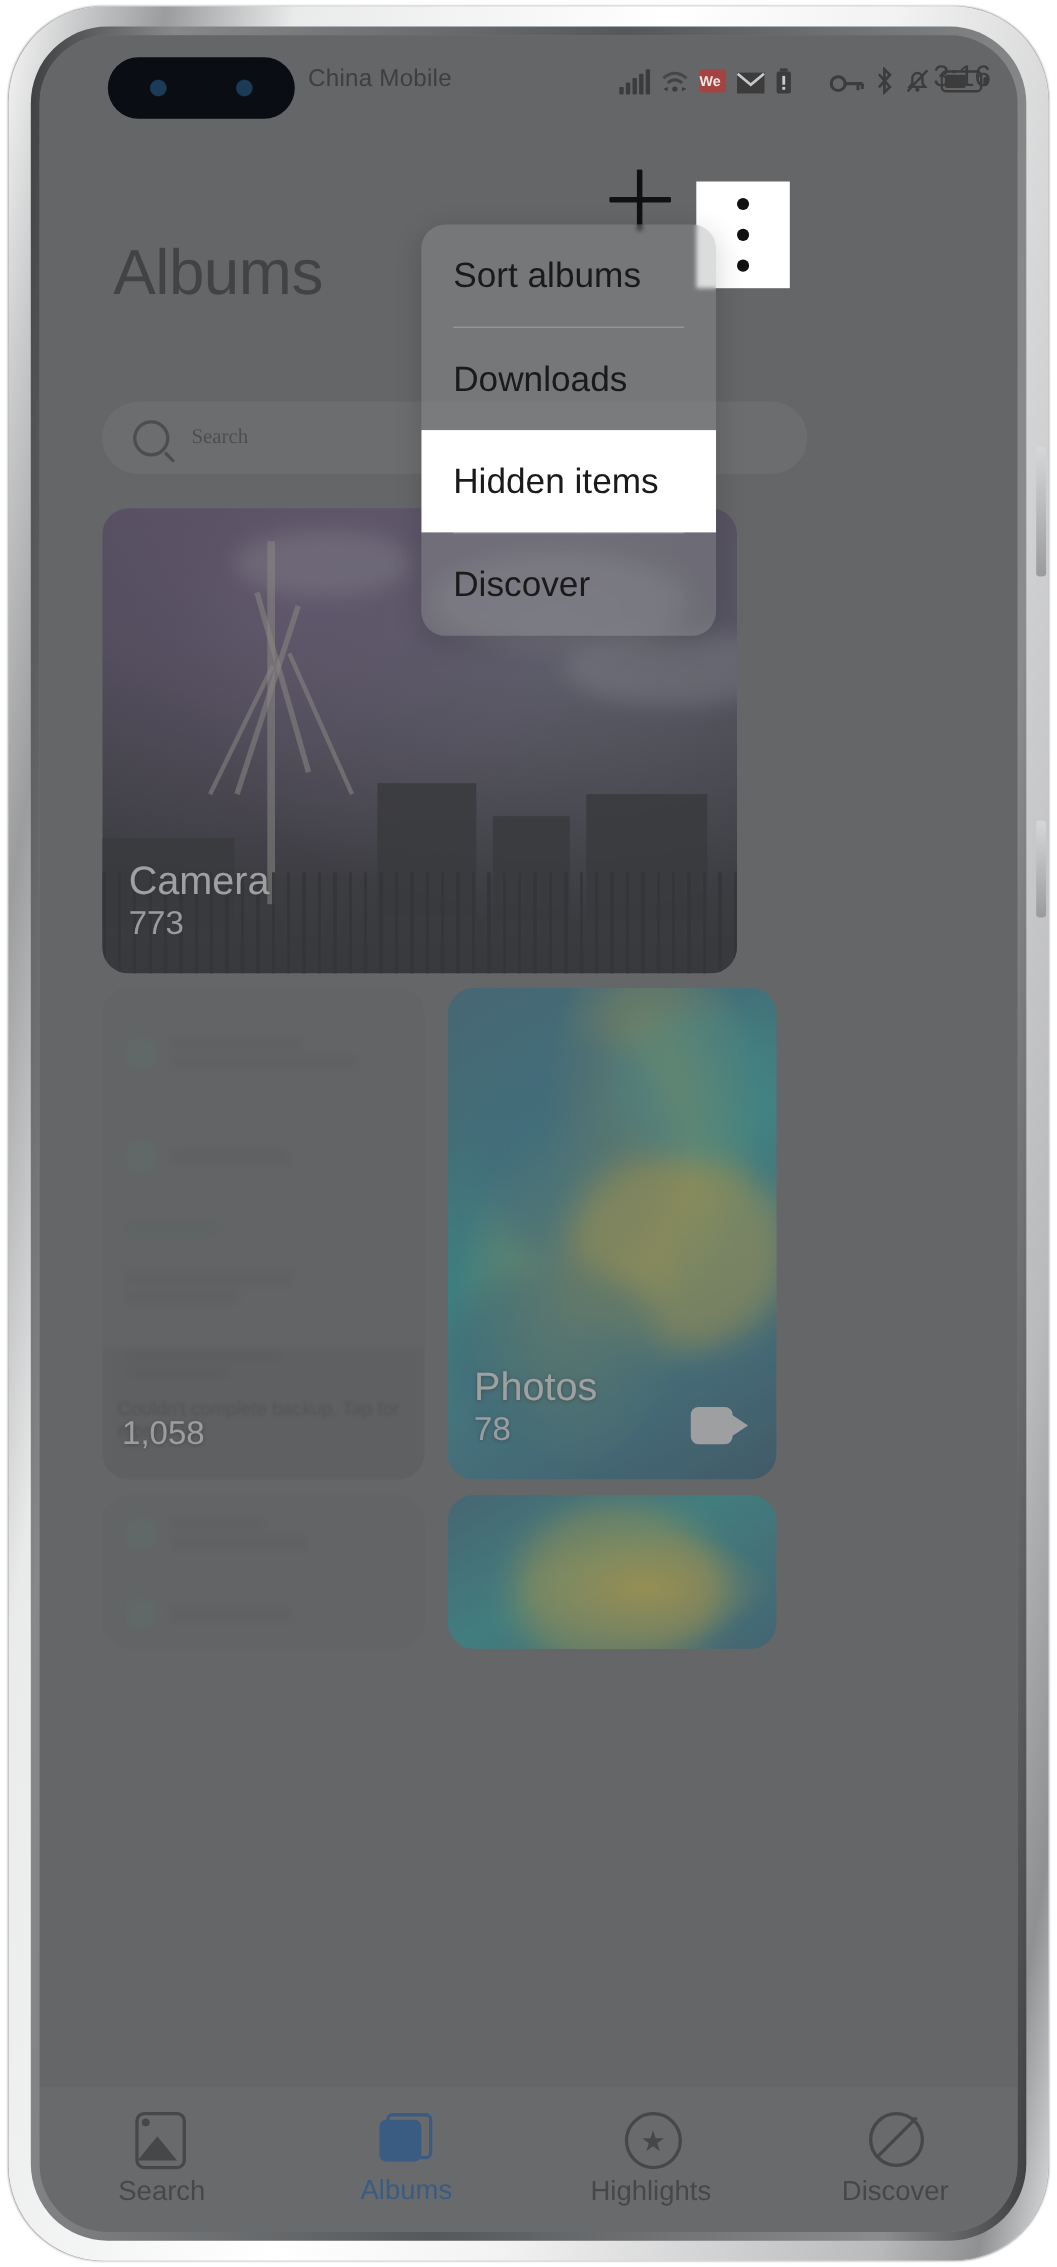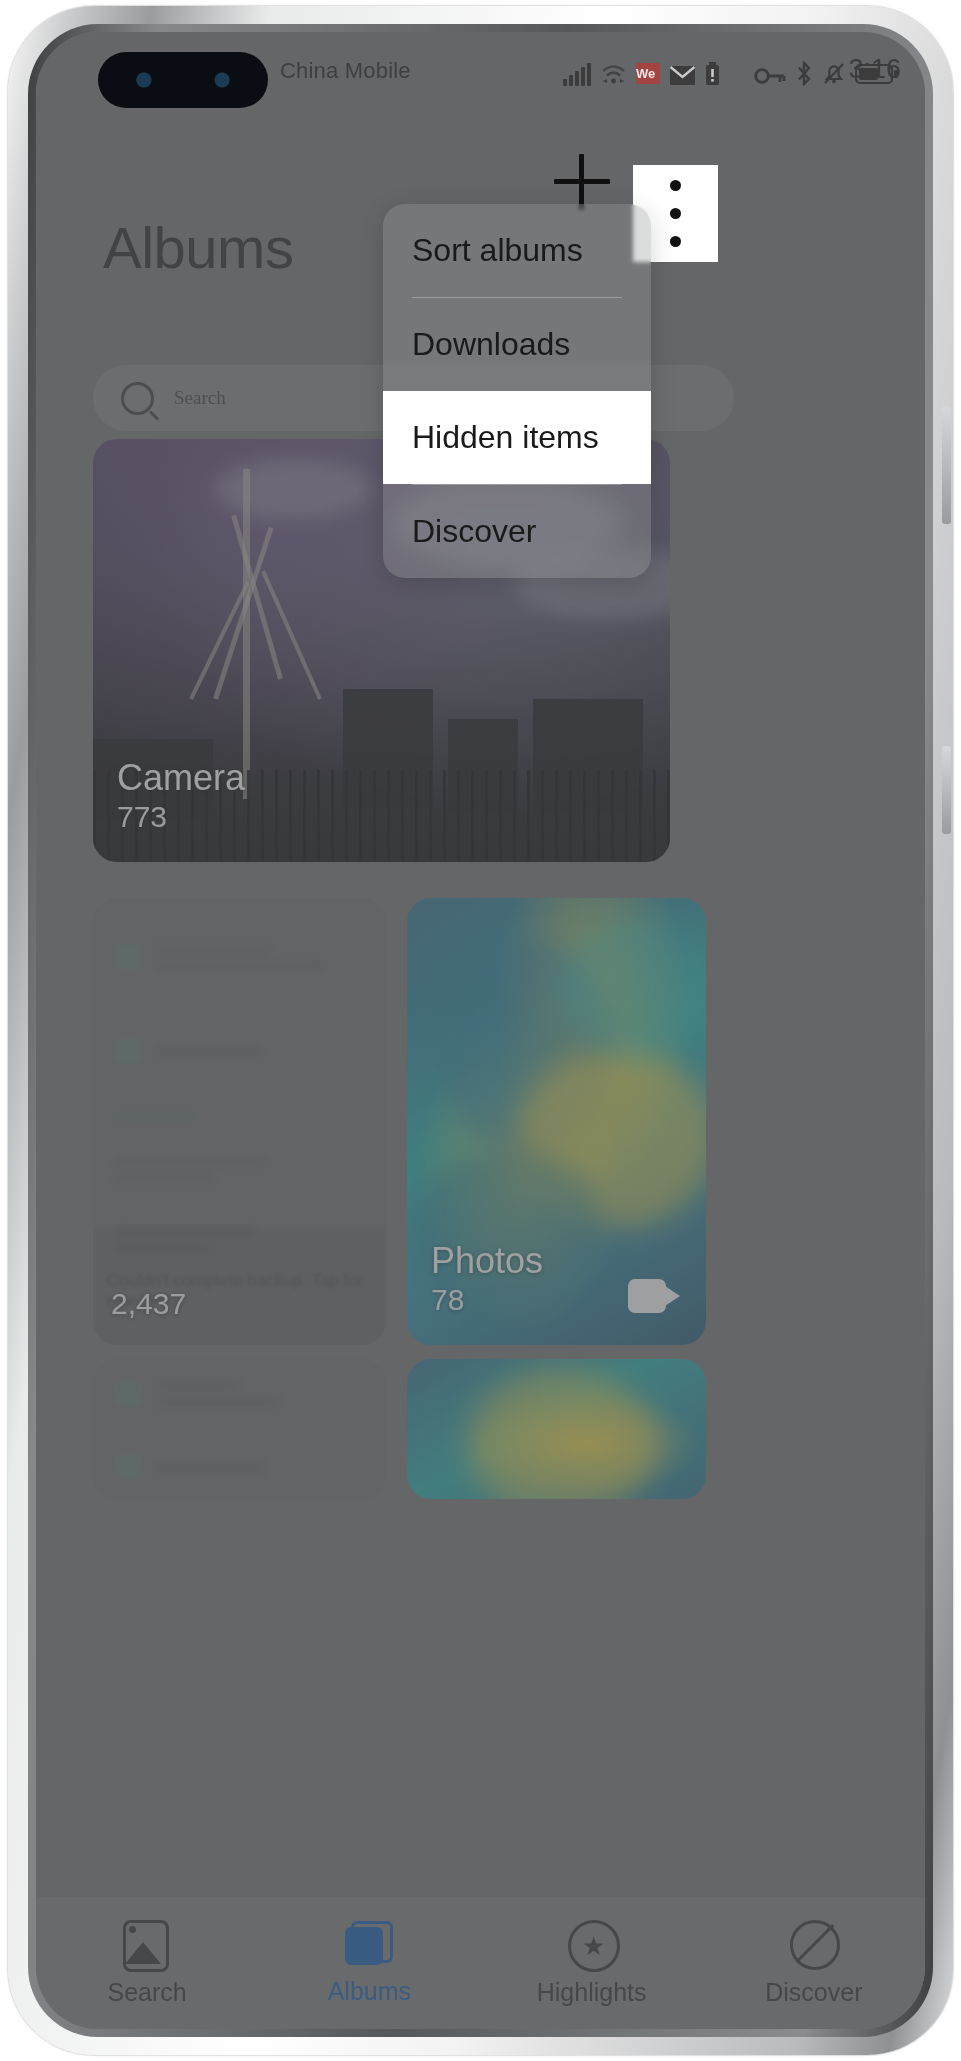--- a/index.html
+++ b/index.html
@@ -92,7 +92,7 @@
   .card-count{font-size:30px;line-height:34px;margin-top:2px;opacity:.95;}
 
   
-  #card-camera{left:57px;top:407px;width:577px;height:423px;
+  #card-camera{left:57px;top:430px;width:577px;height:423px;
     background:
       radial-gradient(ellipse at 30% 18%,rgba(120,90,140,.55),transparent 55%),
       radial-gradient(ellipse at 72% 30%,rgba(140,150,170,.45),transparent 60%),

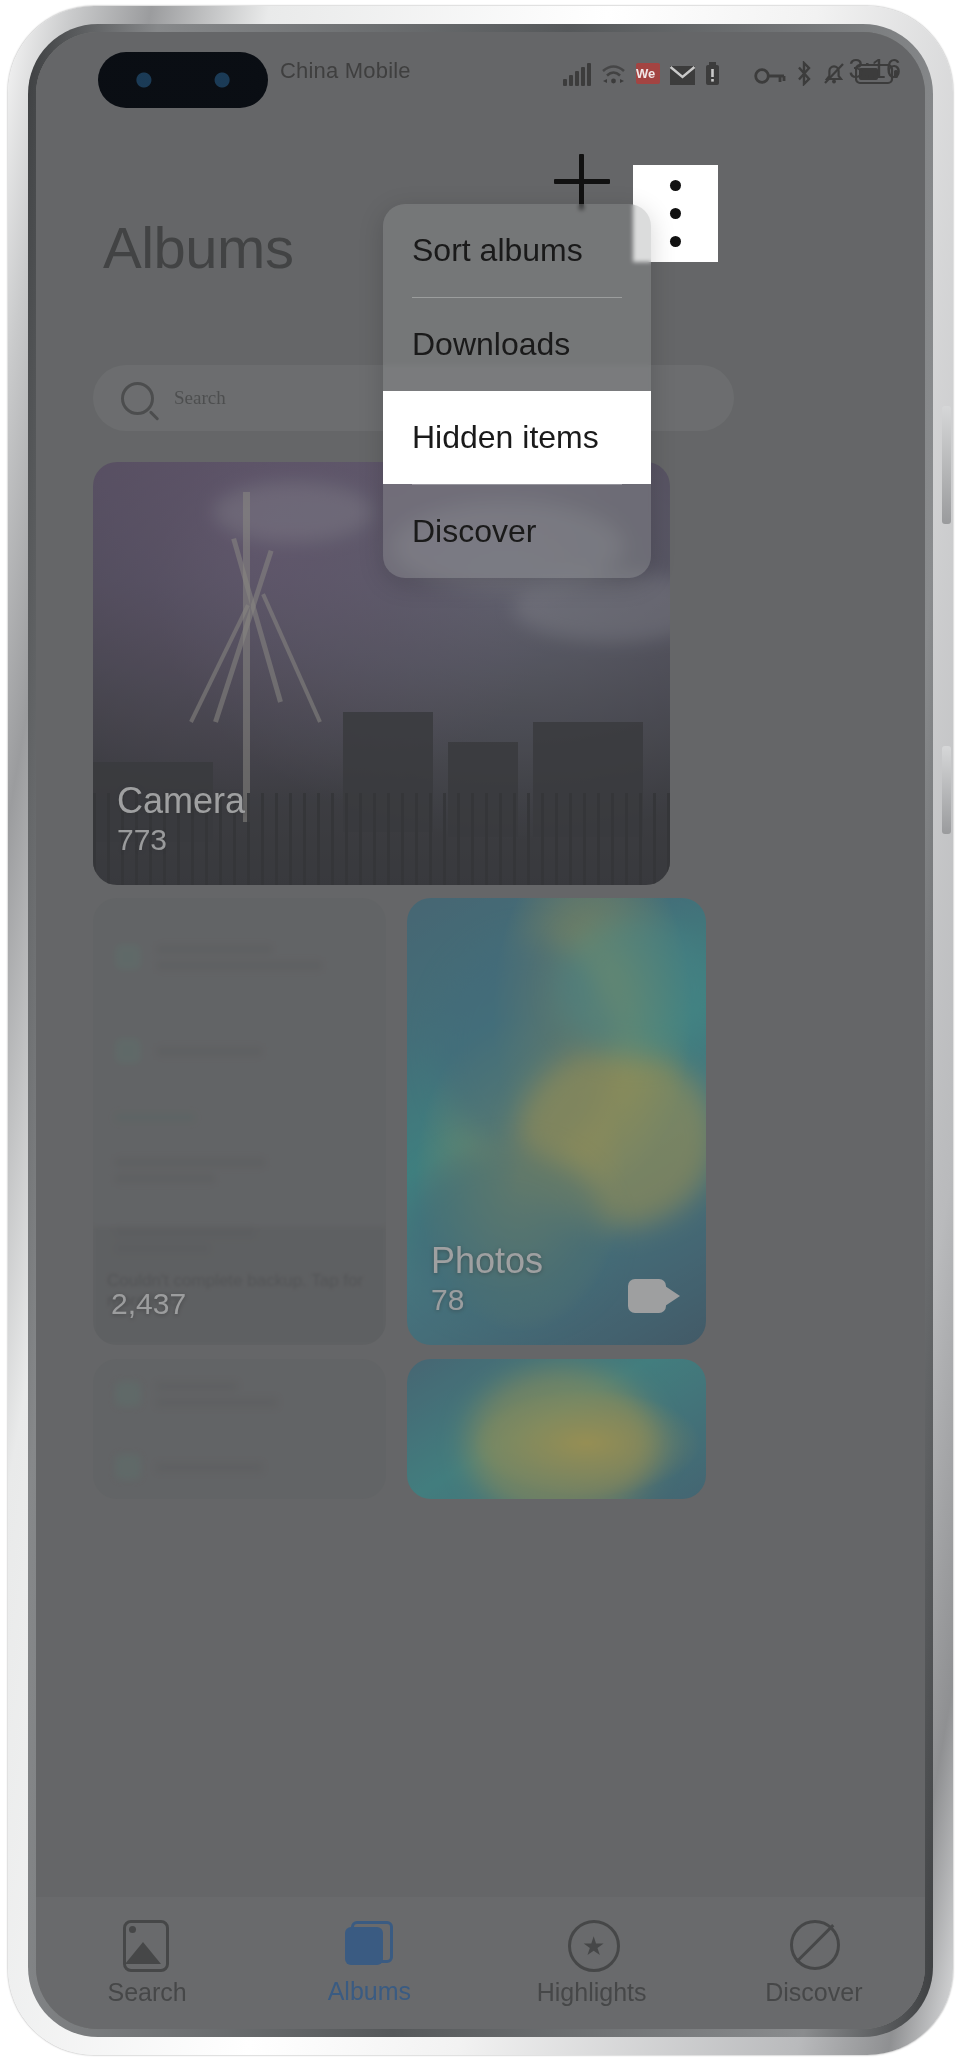--- a/index.html
+++ b/index.html
@@ -246,7 +246,7 @@
         <div id="blur-banner"></div>
         <div id="blur-banner-text">Couldn't complete backup. Tap for more info.</div>
         <div class="card-label">
-          <div class="card-count">2,437</div>
+          <div class="card-count">1,058</div>
         </div>
       </div>
 

